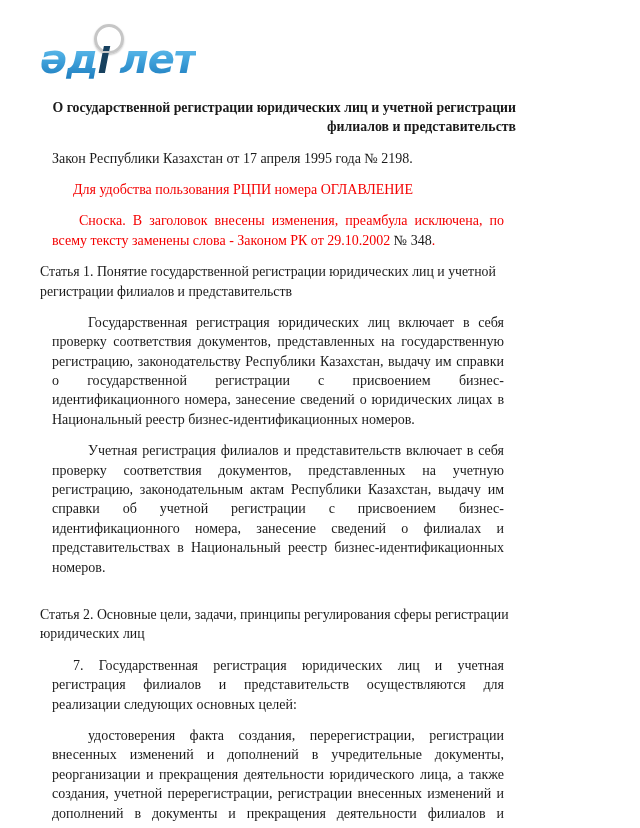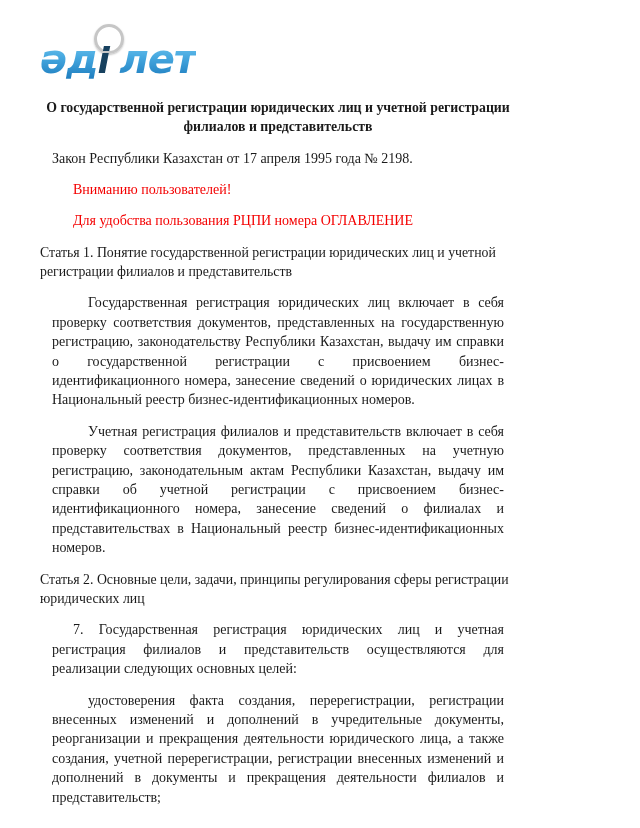--- a/index.html
+++ b/index.html
@@ -74,7 +74,7 @@
     font-weight: bold;
     line-height: 19.3px;
     margin: 0 0 9px 0;
-    text-align: center;
+    text-align: right;
   }
   p {
     font-size: 14px;

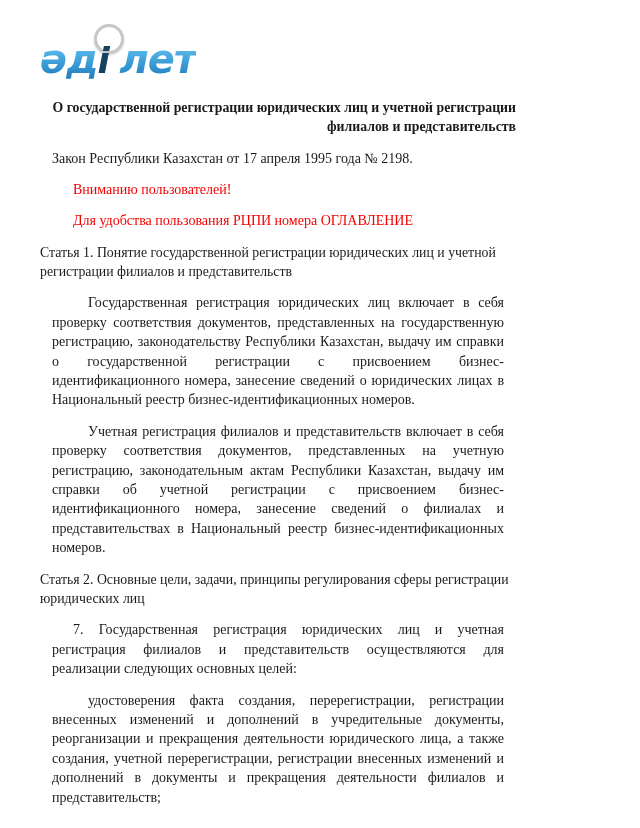--- a/index.html
+++ b/index.html
@@ -110,7 +110,6 @@
 
   <p class="law-line">Закон Республики Казахстан от 17 апреля 1995 года № 2198.</p>
 
-  <p class="red ind-sm">Вниманию пользователей!</p>
   <p class="red ind-sm">Для удобства пользования РЦПИ номера ОГЛАВЛЕНИЕ</p>
 
 

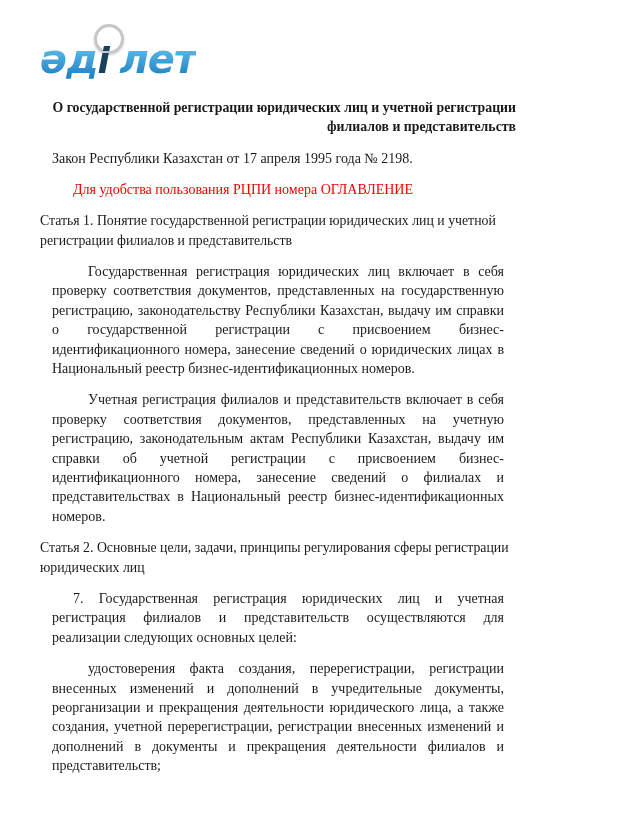--- a/index.html
+++ b/index.html
@@ -112,6 +112,7 @@
 
   <p class="red ind-sm">Для удобства пользования РЦПИ номера ОГЛАВЛЕНИЕ</p>
 
+  <p class="red ind-md just"><span>Сноска. В заголовок внесены изменения, преамбула исключена, по всему тексту заменены слова - Законом РК от 29.10.2002 </span><span class="blk">№ 348</span><span>.</span></p>
 
   <div class="article-heading">Статья 1. Понятие государственной регистрации юридических лиц и учетной регистрации филиалов и представительств</div>
   <p class="just ind-lg">Государственная регистрация юридических лиц включает в себя проверку соответствия документов, представленных на государственную регистрацию, законодательству Республики Казахстан, выдачу им справки о государственной регистрации с присвоением бизнес-идентификационного номера, занесение сведений о юридических лицах в Национальный реестр бизнес-идентификационных номеров.</p>

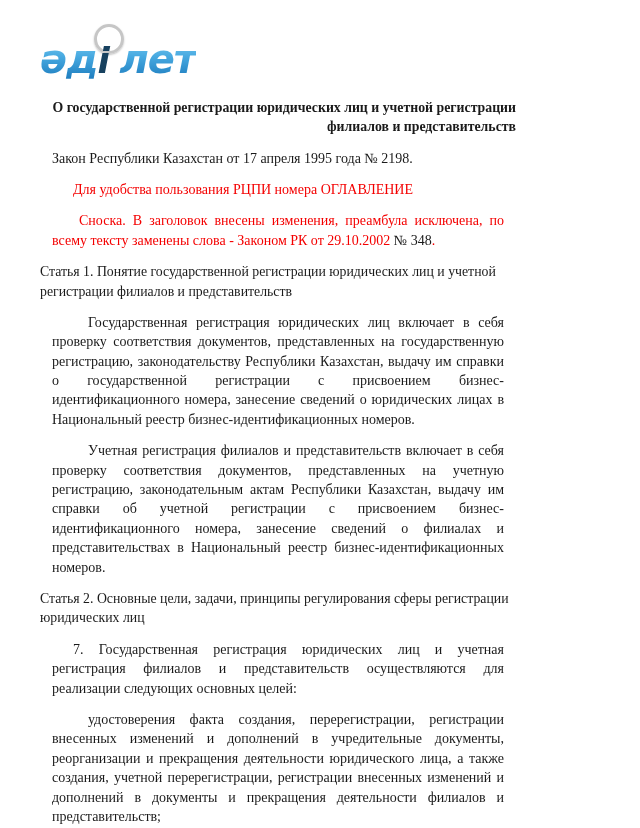--- a/index.html
+++ b/index.html
@@ -95,7 +95,7 @@
     margin: 8px 0 10px 0;
     text-align: left;
   }
-  .article-heading.second { margin-top: 12px; }
+  .article-heading.second { margin-top: 28px; }
 </style>
 </head>
 <body>

